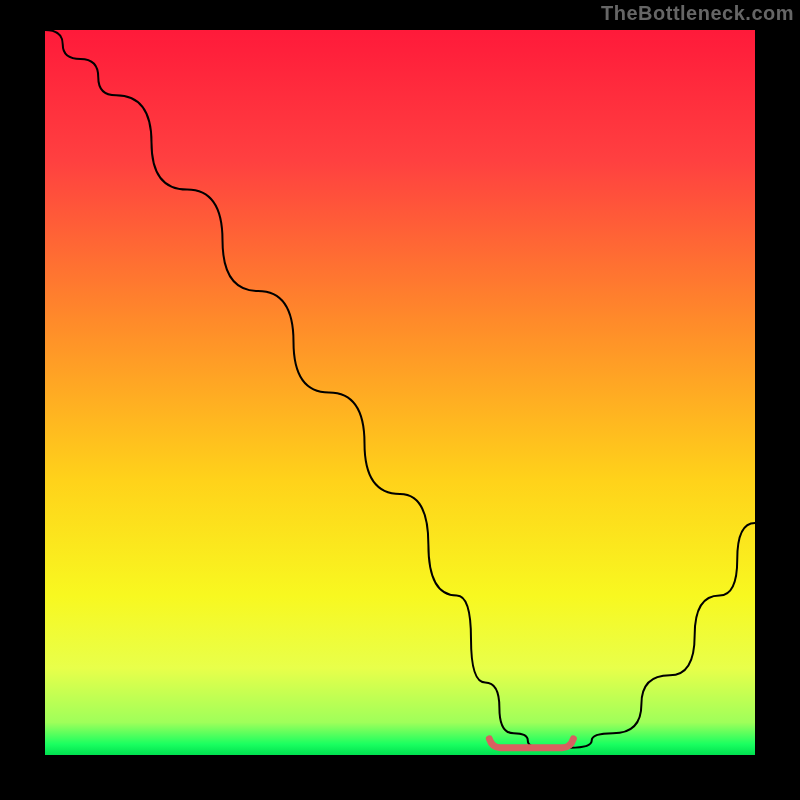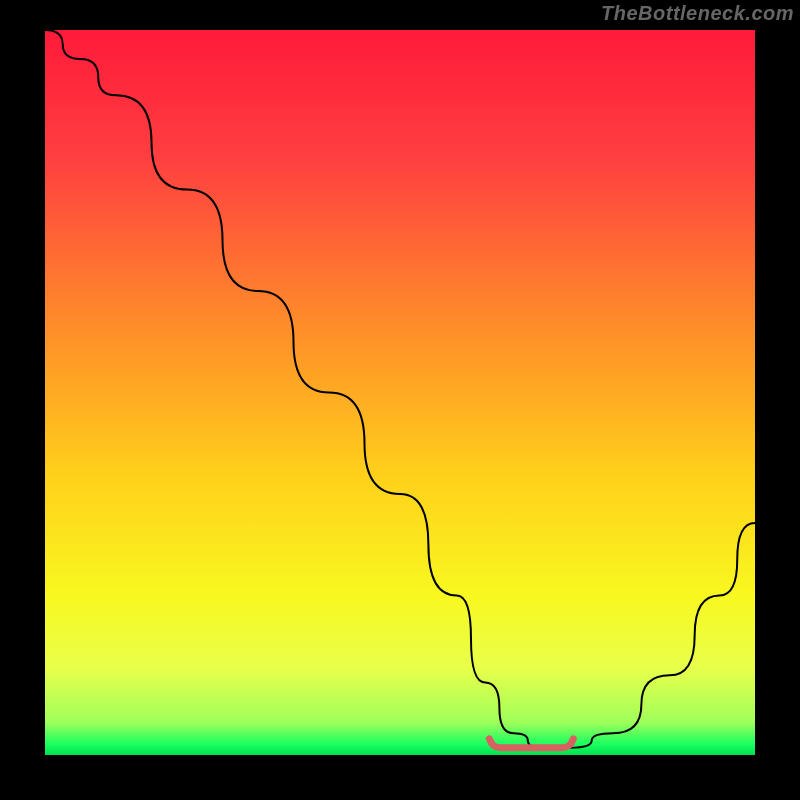--- a/index.html
+++ b/index.html
@@ -26,7 +26,6 @@
     font-weight: bold;
     letter-spacing: 0.5px;
     z-index: 50;
-    font-style: italic;
   }
   .plot {
     position: absolute;

